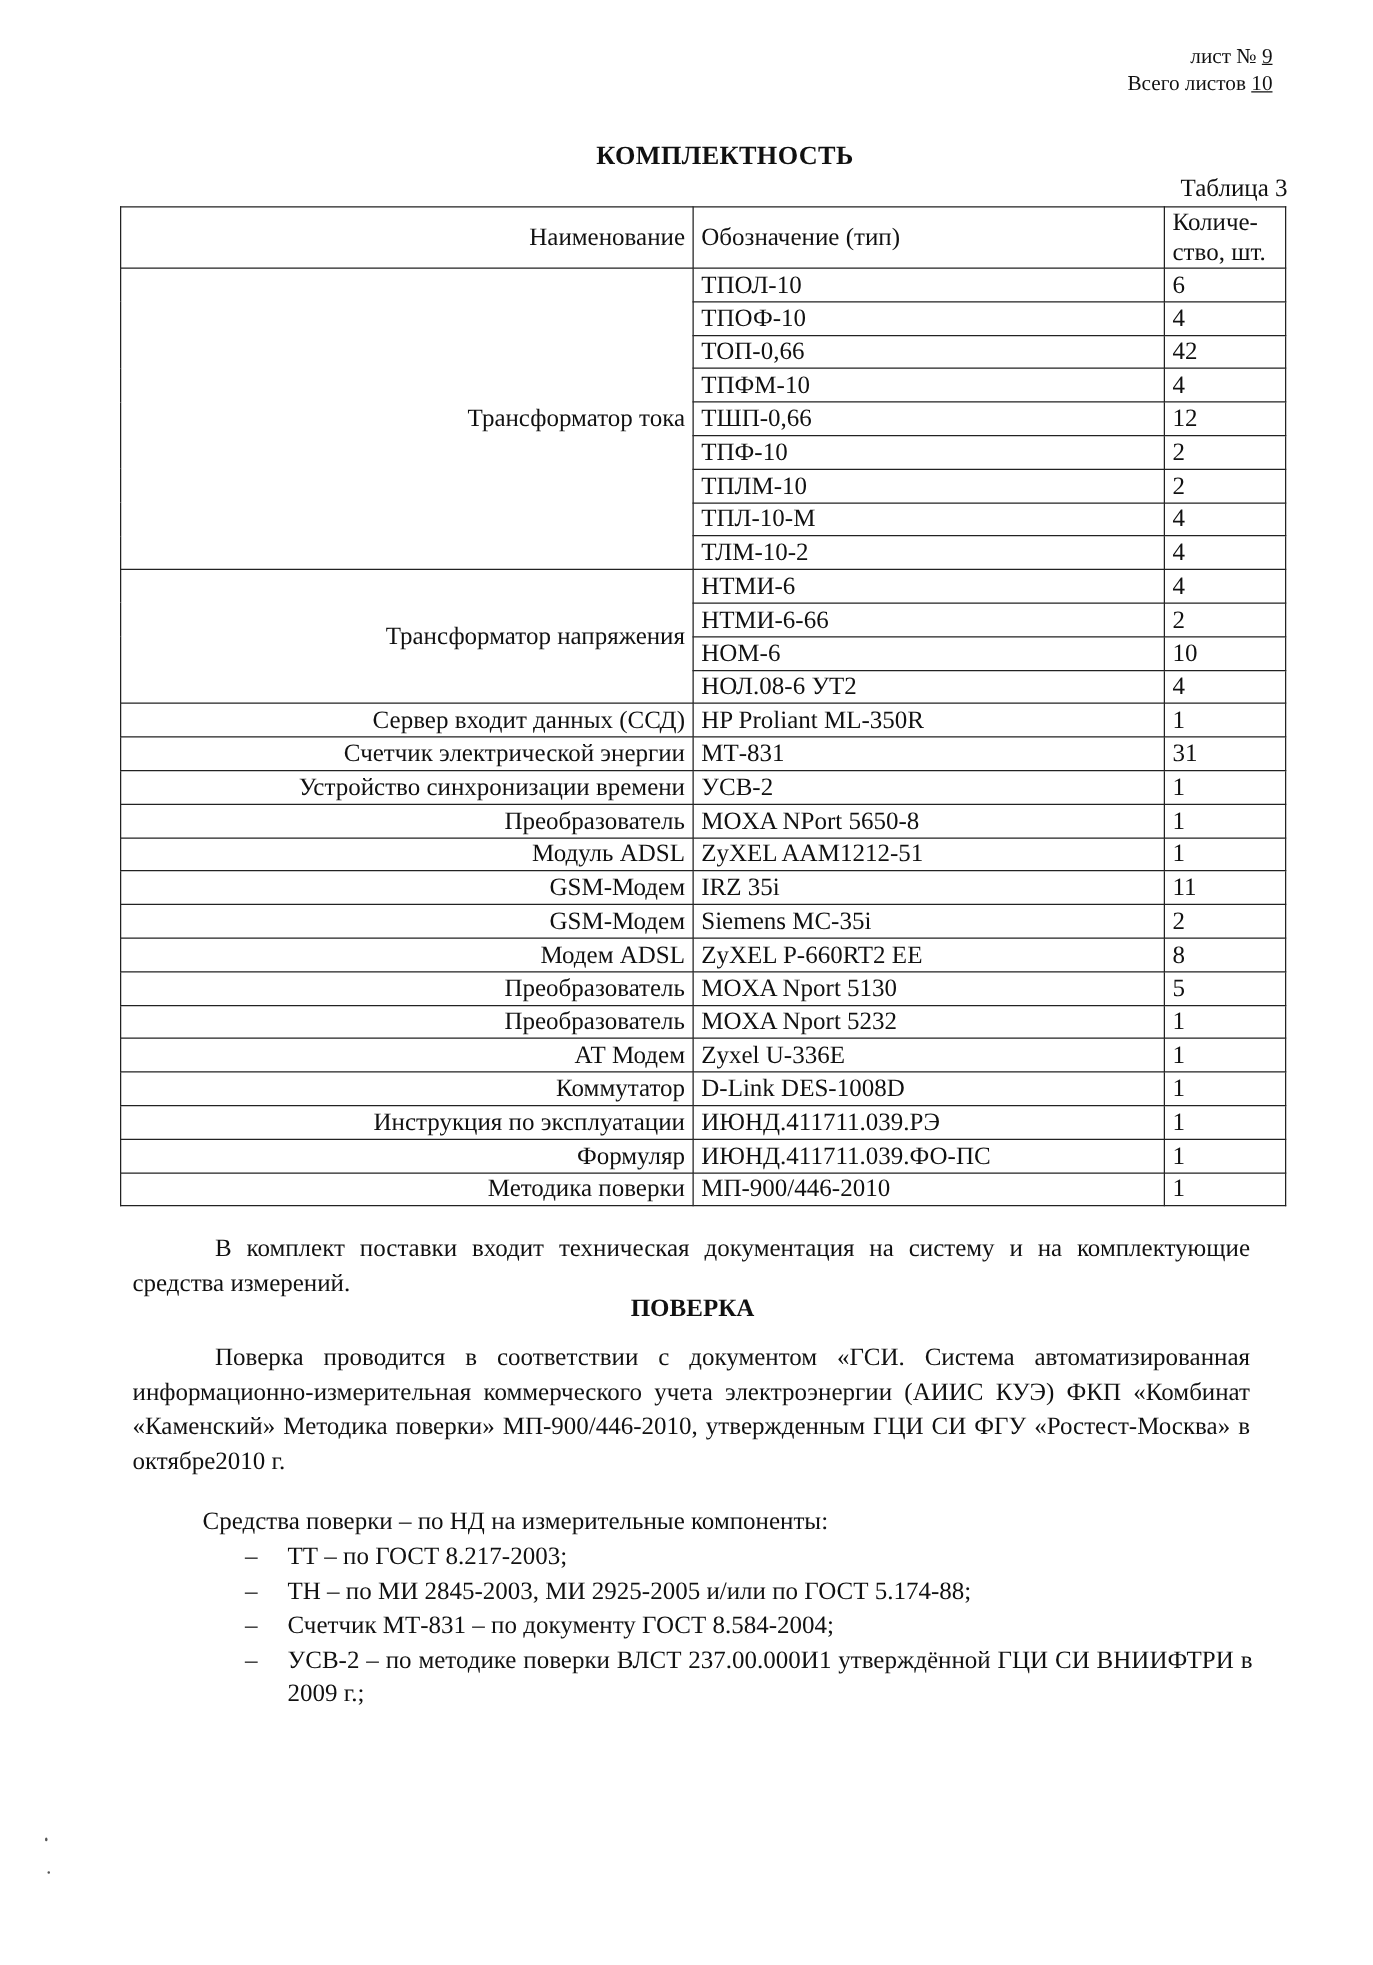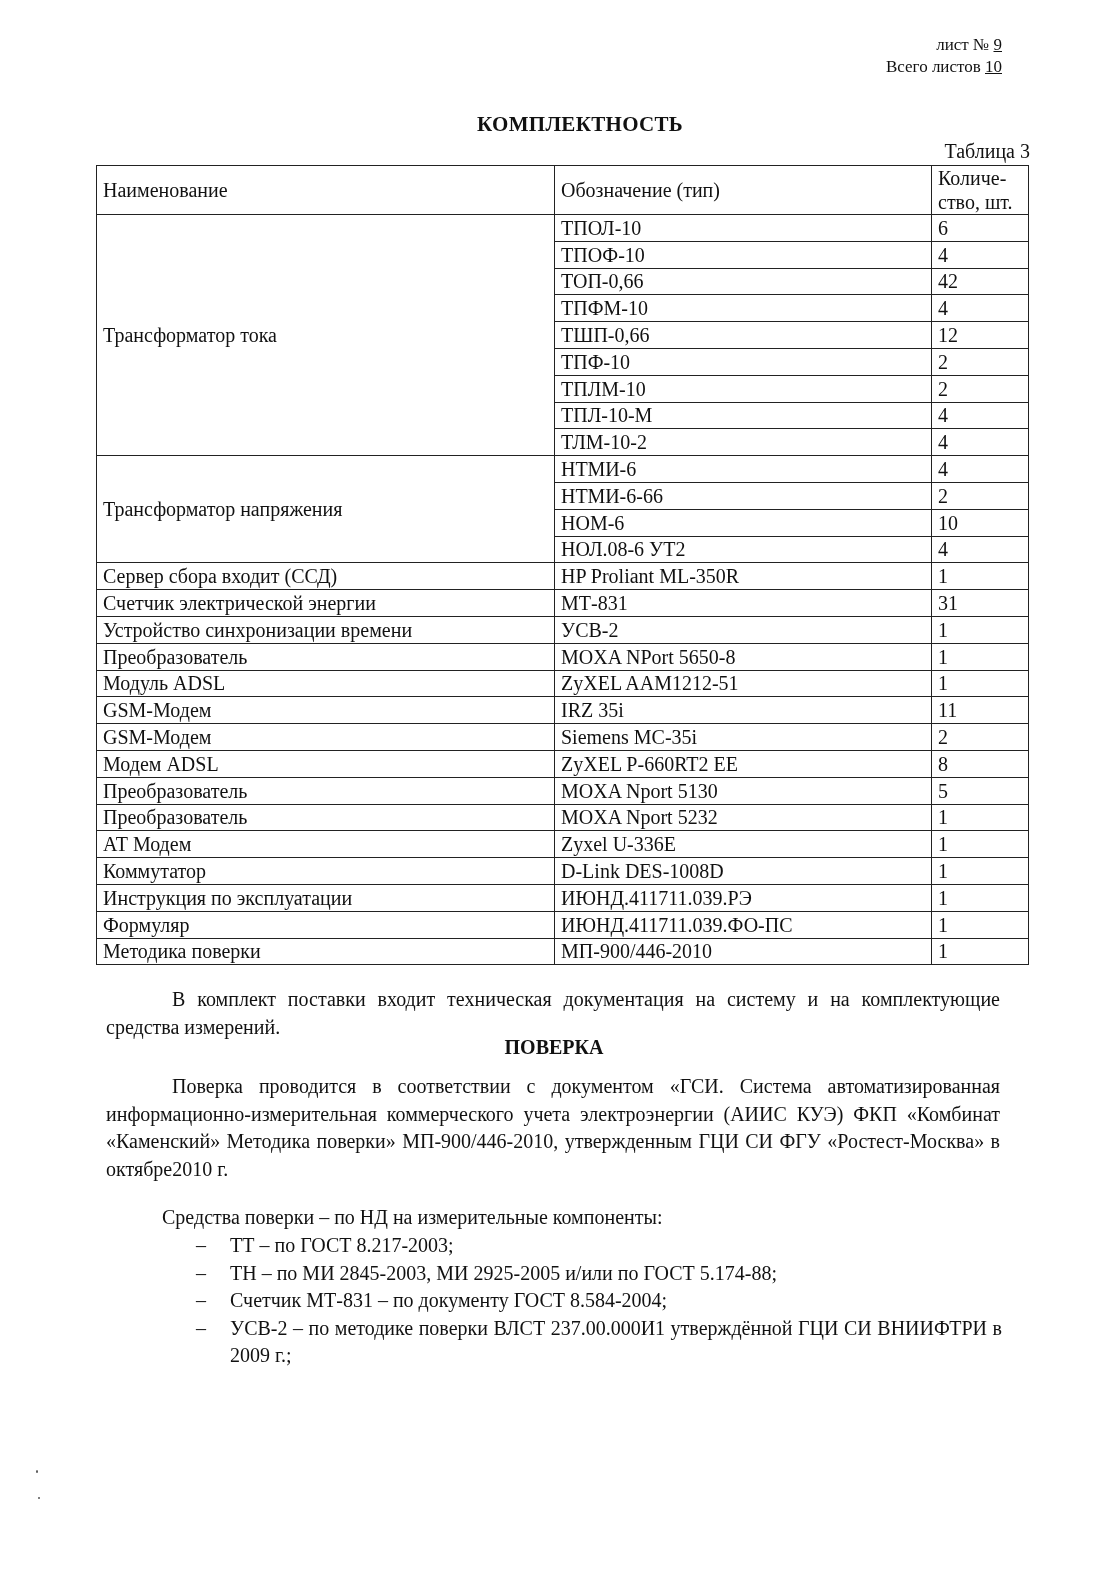--- a/index.html
+++ b/index.html
@@ -5,7 +5,7 @@
   html, body { margin:0; padding:0; background:#ffffff; }
   body { width:1098px; height:1572px; position:relative; overflow:hidden;
          font-family:"Liberation Serif","DejaVu Serif",serif; color:#111; }
-  .page-header { position:absolute; right:96px; top:34px; text-align:right; font-size:17px; line-height:22px; }
+  .page-header { position:absolute; right:80px; top:34px; text-align:right; font-size:17px; line-height:22px; }
   .page-header u { text-decoration:underline; }
   .title { position:absolute; left:0; width:1160px; top:112px; text-align:center;
            font-weight:bold; font-size:21px; letter-spacing:0.3px; }

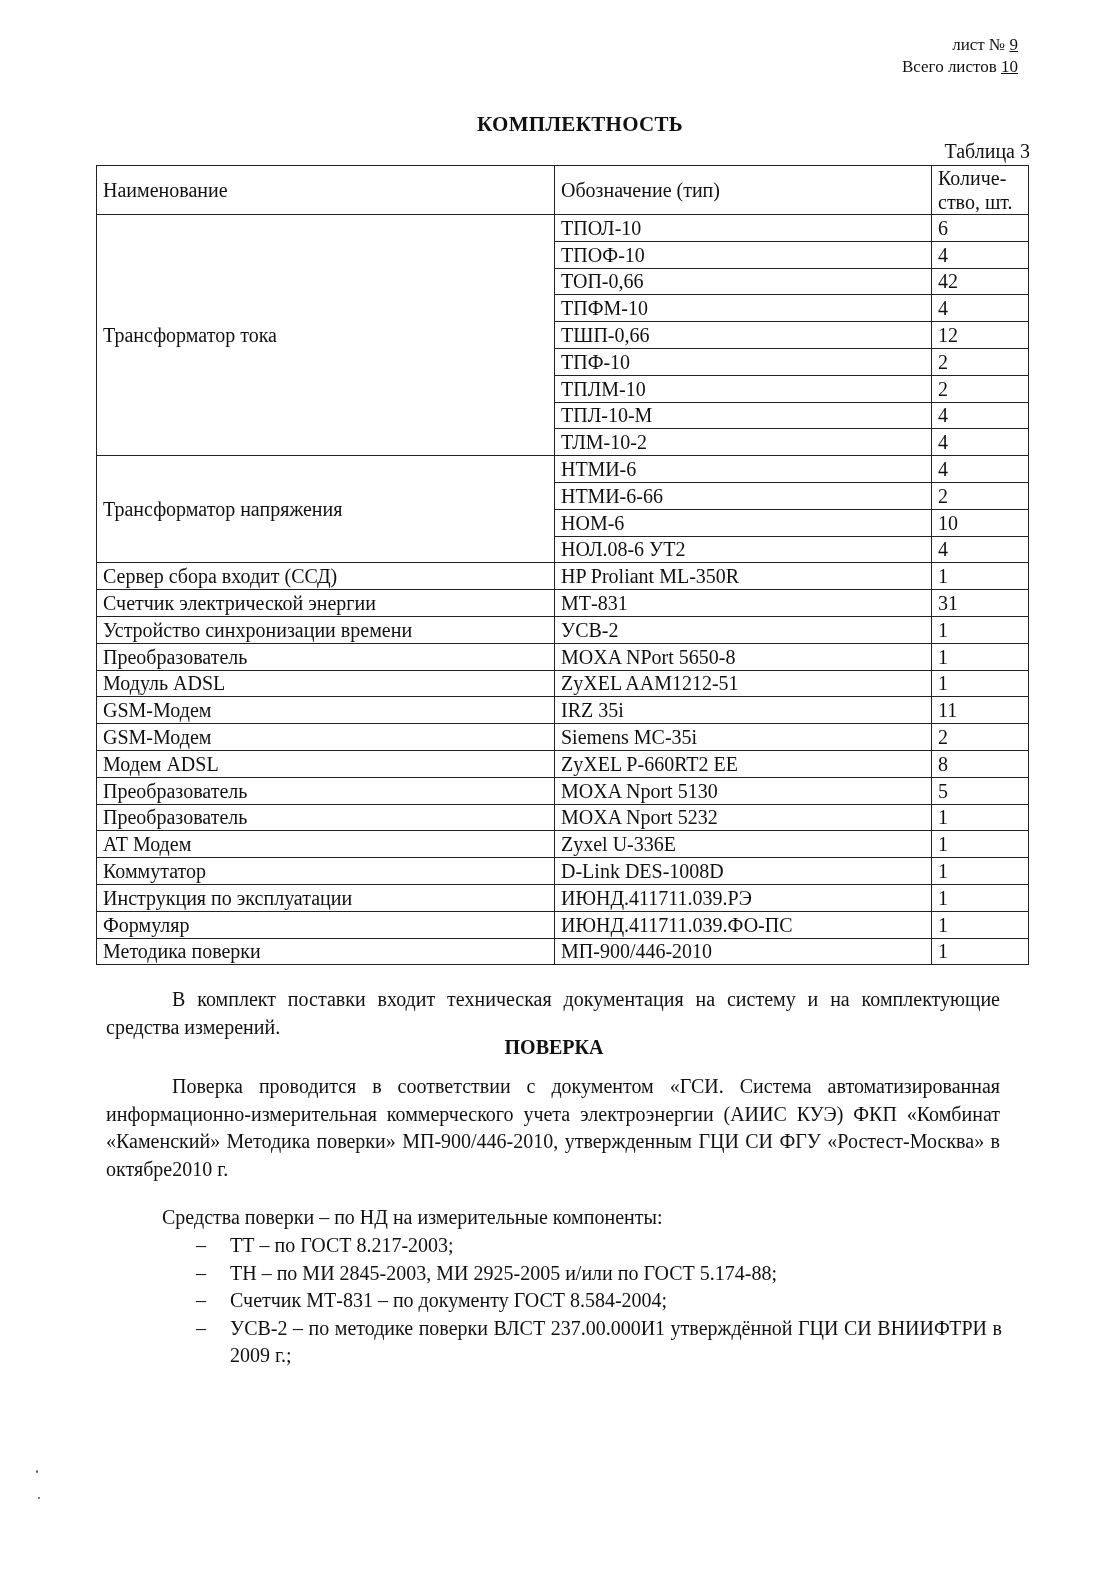--- a/index.html
+++ b/index.html
@@ -13,7 +13,7 @@
   table.spec { position:absolute; left:96px; top:165px; width:933px;
                border-collapse:collapse; font-size:20px; }
   table.spec td { border:1.5px solid #222; padding:0 6px; height:25.8px; line-height:22px; }
-  table.spec td.name { width:445px; text-align:left; }
+  table.spec td.name { width:445px; text-align:right; }
   table.spec td.type { width:364px; text-align:left; }
   table.spec td.qty { text-align:left; }
   table.spec tr.head td { height:48px; }

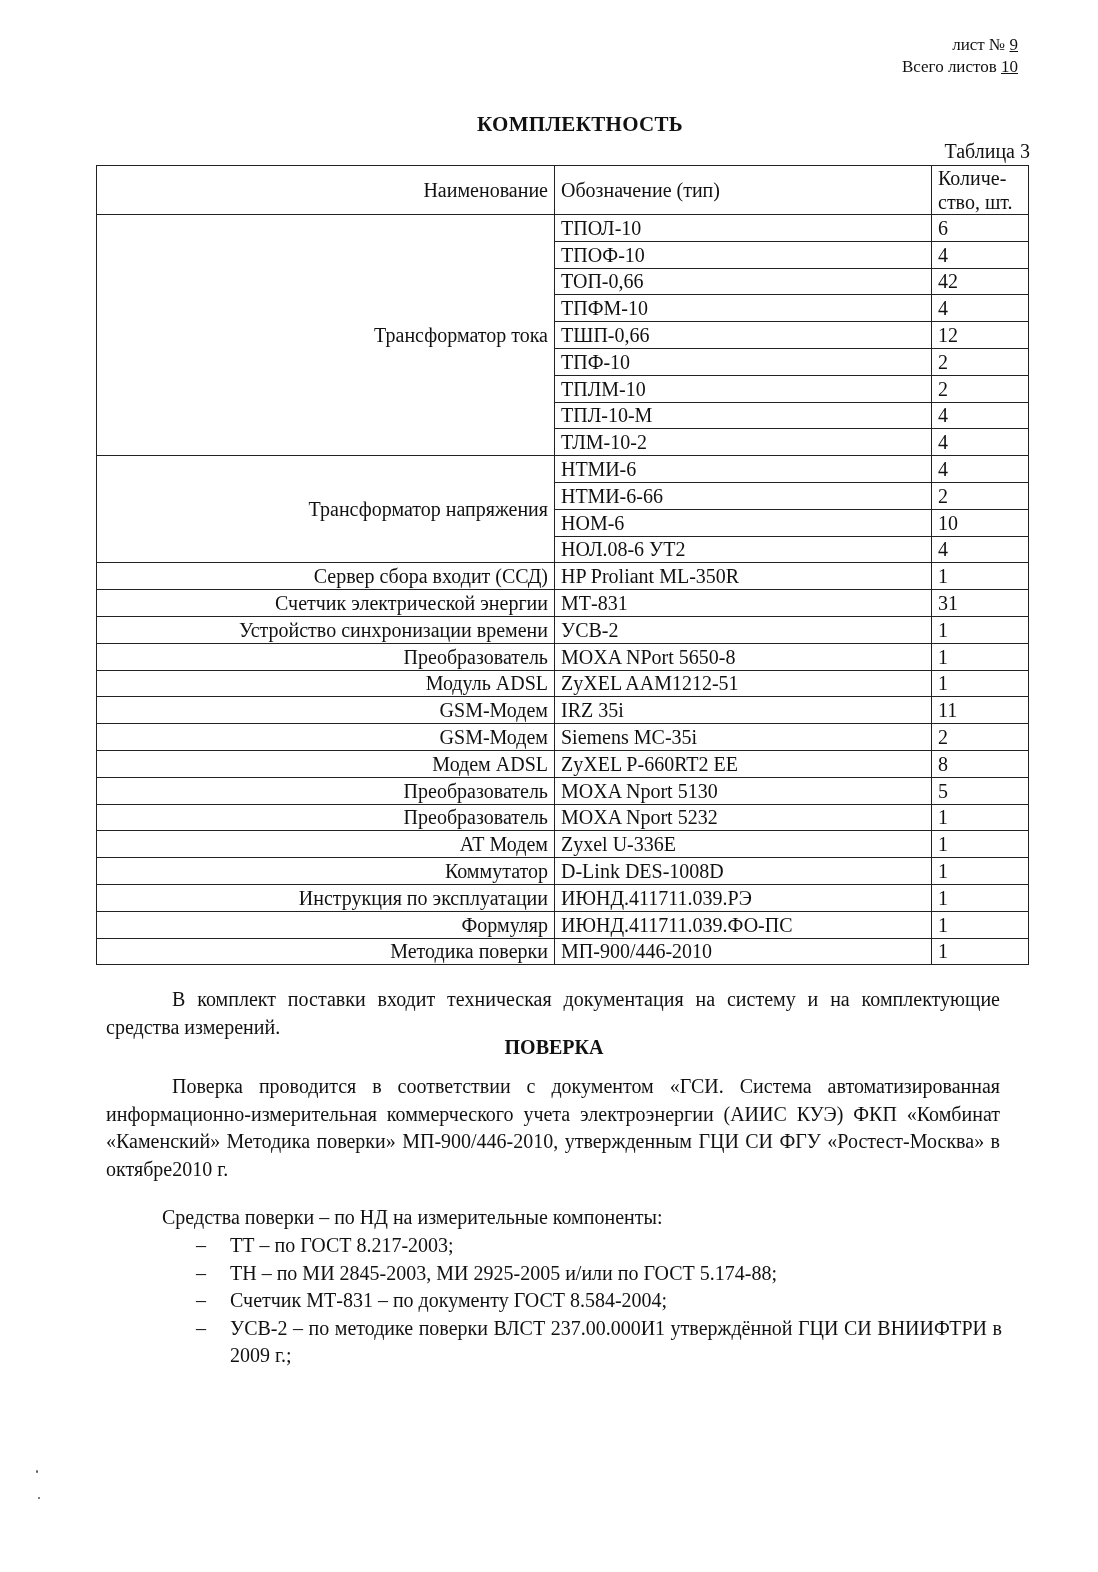--- a/index.html
+++ b/index.html
@@ -111,7 +111,7 @@
         <td class="qty">4</td>
       </tr>
       <tr>
-        <td class="name">Сервер сбора входит (ССД)</td>
+        <td class="name">Сервер входит данных (ССД)</td>
         <td class="type">HP Proliant ML-350R</td>
         <td class="qty">1</td>
       </tr>

